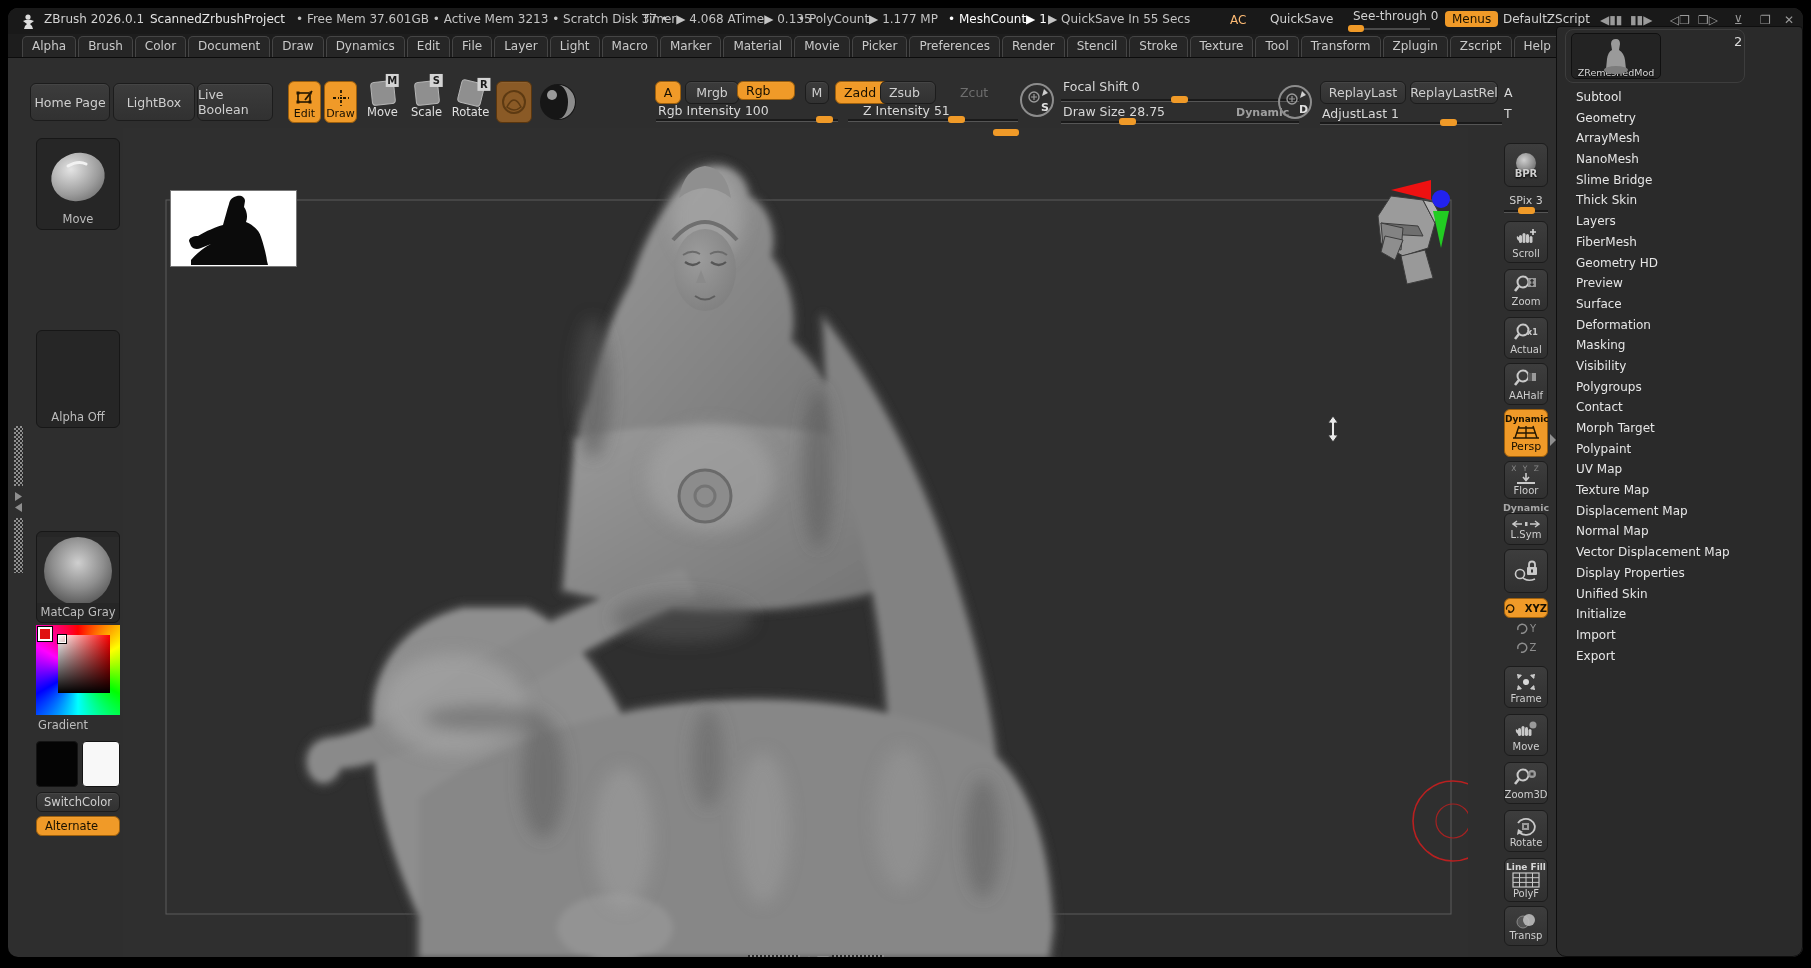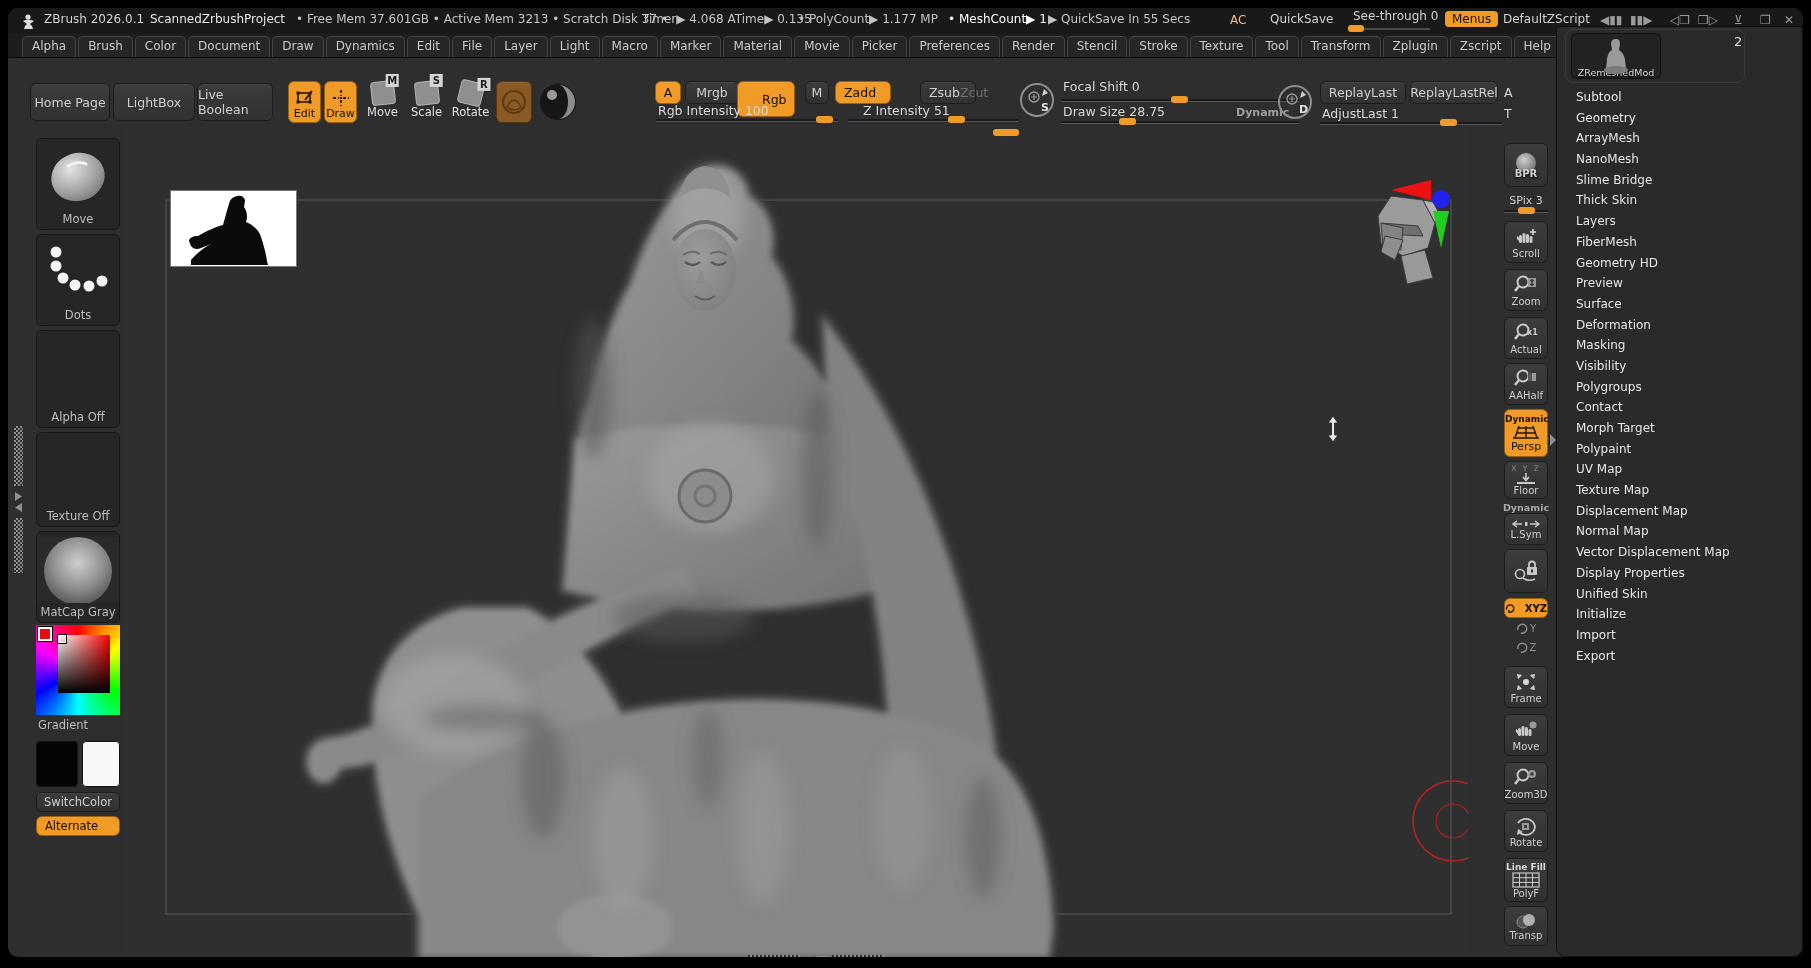--- a/index.html
+++ b/index.html
@@ -172,7 +172,7 @@
 
     <div class="btn btn-orange" style="left:647px;top:22px;width:26px;height:23px">A</div>
     <div class="btn" style="left:677px;top:22px;width:54px;height:23px">Mrgb</div>
-    <div class="btn btn-orange" style="left:729px;top:22px;width:58px;height:36px;justify-content:flex-start;padding-left:24px">Rgb</div>
+    <div class="btn btn-orange" style="left:729px;top:22px;width:58px;height:19px;justify-content:flex-start;padding-left:8px">Rgb</div>
     <div class="btn" style="left:797px;top:22px;width:24px;height:23px">M</div>
     <div class="btn btn-orange" style="left:827px;top:22px;width:56px;height:23px;justify-content:flex-start;padding-left:8px">Zadd</div>
     <div class="btn" style="left:912px;top:22px;width:56px;height:23px;justify-content:flex-start;padding-left:8px">Zsub</div>

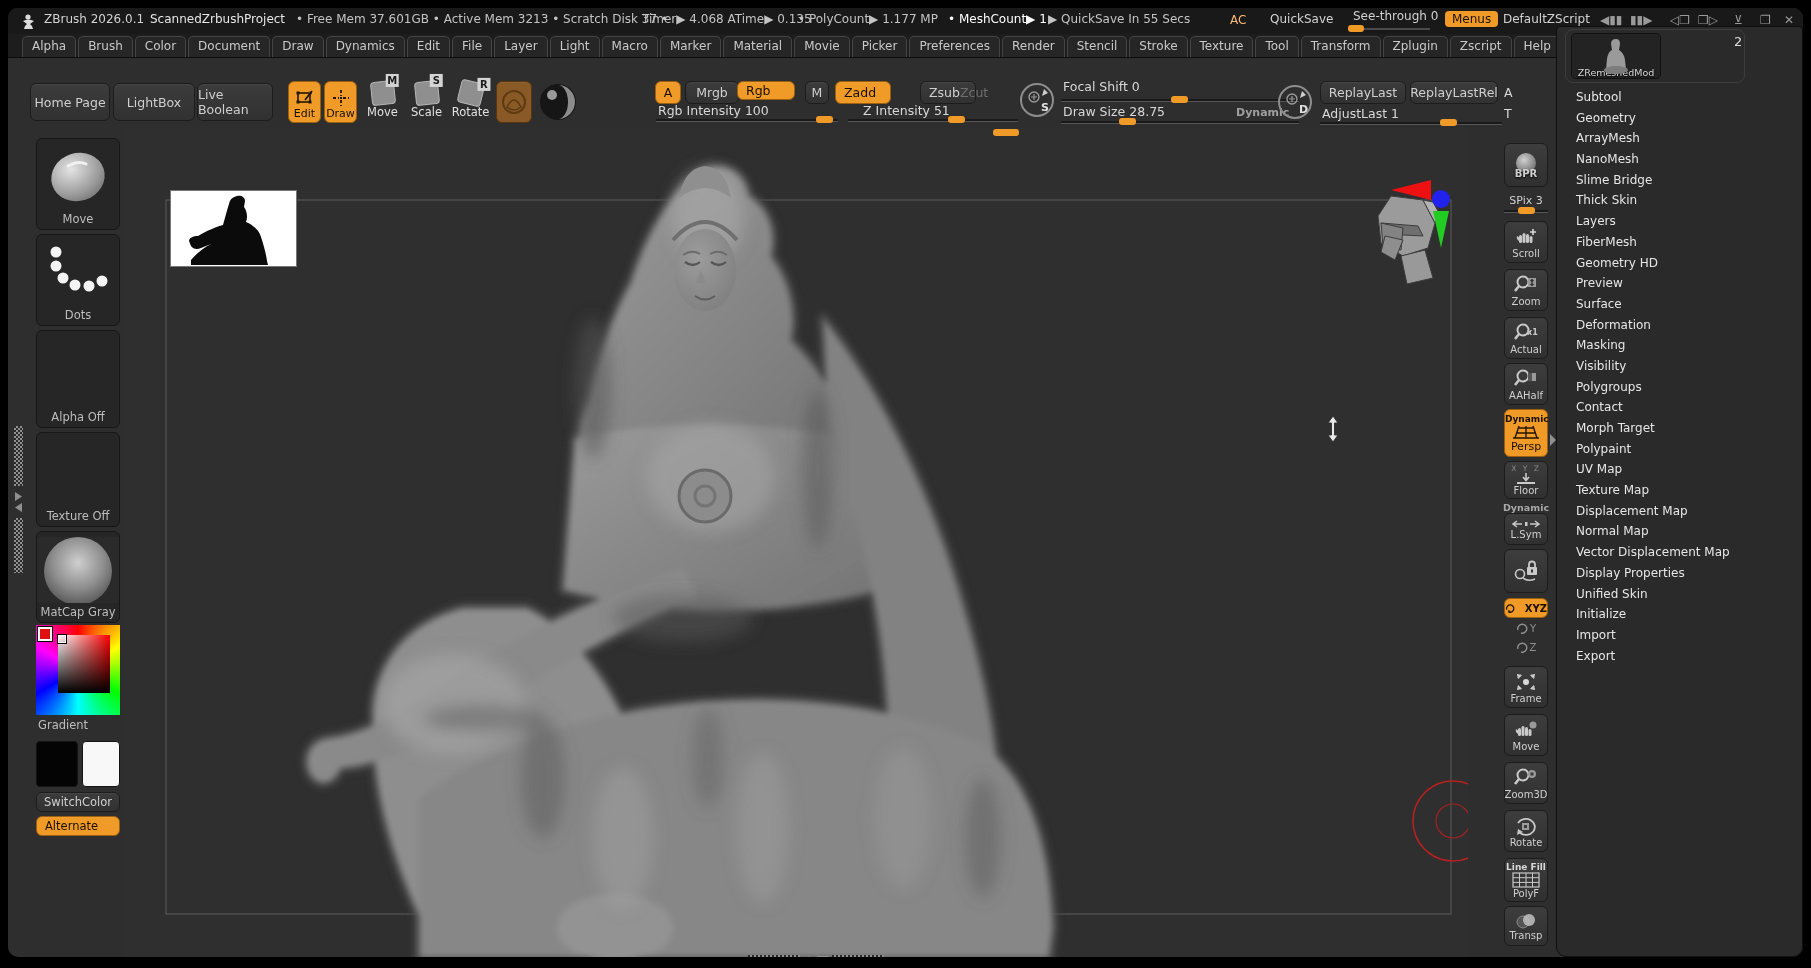--- a/index.html
+++ b/index.html
@@ -175,7 +175,7 @@
     <div class="btn btn-orange" style="left:729px;top:22px;width:58px;height:19px;justify-content:flex-start;padding-left:8px">Rgb</div>
     <div class="btn" style="left:797px;top:22px;width:24px;height:23px">M</div>
     <div class="btn btn-orange" style="left:827px;top:22px;width:56px;height:23px;justify-content:flex-start;padding-left:8px">Zadd</div>
-    <div class="btn" style="left:912px;top:22px;width:56px;height:23px;justify-content:flex-start;padding-left:8px">Zsub</div>
+    <div class="btn" style="left:872px;top:22px;width:56px;height:23px;justify-content:flex-start;padding-left:8px">Zsub</div>
     <span class="dim-label" style="left:952px;top:26px">Zcut</span>
 
     <div class="slider-label" style="left:650px;top:44px">Rgb Intensity 100</div>

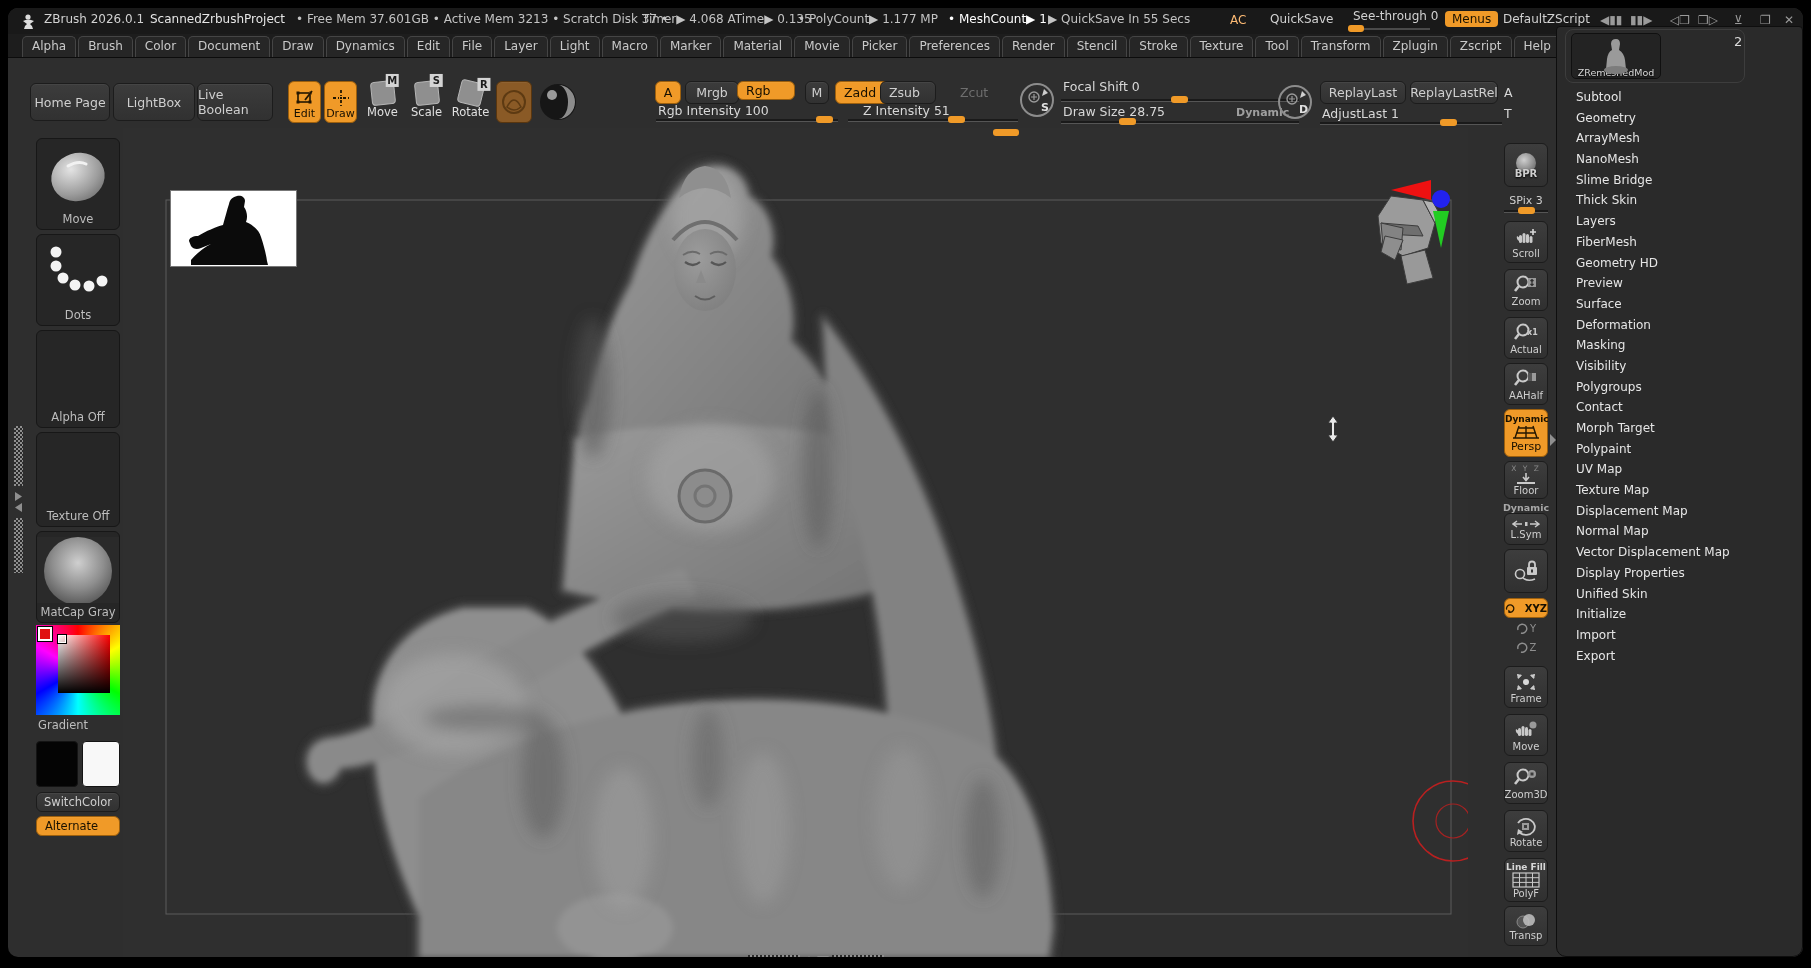--- a/index.html
+++ b/index.html
@@ -354,19 +354,6 @@
     <span class="lslab">Move</span>
   </div>
 
-  <div class="lsbox" style="top:226px;height:92px">
-    <svg width="70" height="66" viewBox="0 0 70 66">
-      <g fill="#f4f4f4">
-        <circle cx="13" cy="12" r="5.5"></circle>
-          <circle cx="13" cy="26" r="5.5"></circle>
-          <circle cx="20" cy="38" r="5.5"></circle>
-        <circle cx="32" cy="45" r="5.5"></circle>
-          <circle cx="46" cy="46" r="5.5"></circle>
-          <circle cx="59" cy="41" r="5.5"></circle>
-      </g>
-    </svg>
-    <span class="lslab">Dots</span>
-  </div>
 
   <div class="lsbox" style="top:322px;height:98px">
     <span class="lslab">Alpha Off</span>

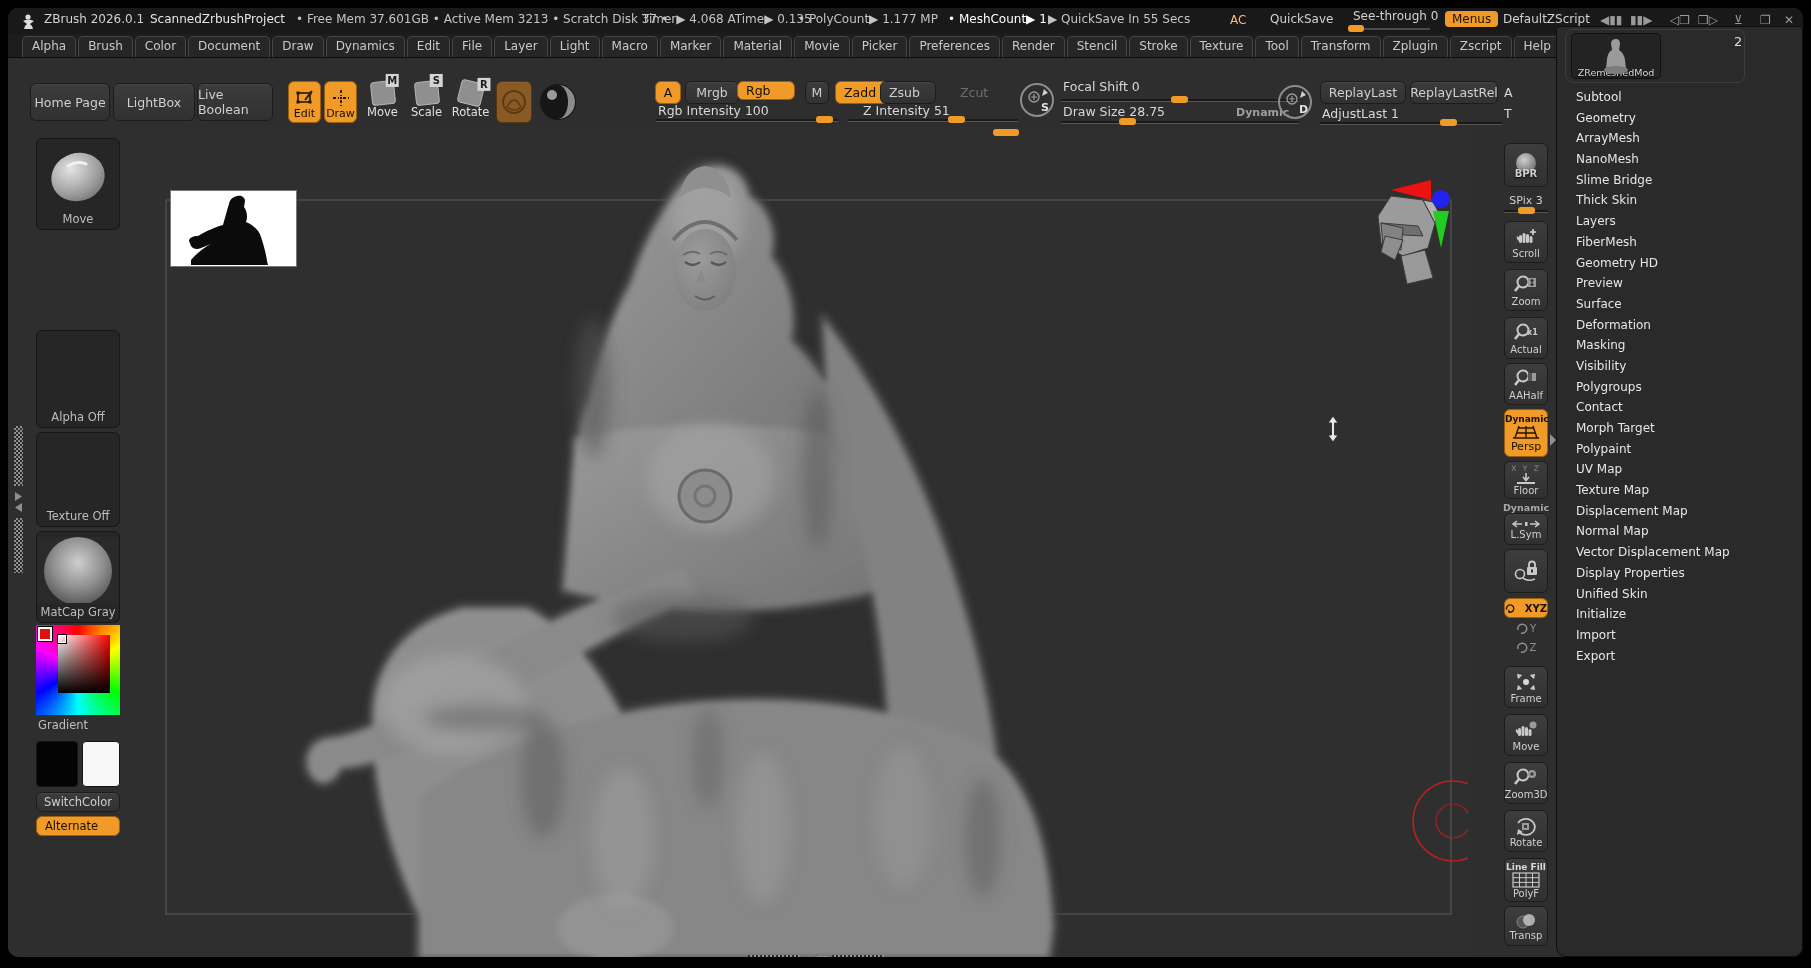--- a/index.html
+++ b/index.html
@@ -359,9 +359,6 @@
     <span class="lslab">Alpha Off</span>
   </div>
 
-  <div class="lsbox" style="top:424px;height:95px">
-    <span class="lslab">Texture Off</span>
-  </div>
 
   <div class="lsbox" style="top:523px;height:92px">
     <svg width="82" height="66" viewBox="0 0 82 66">

